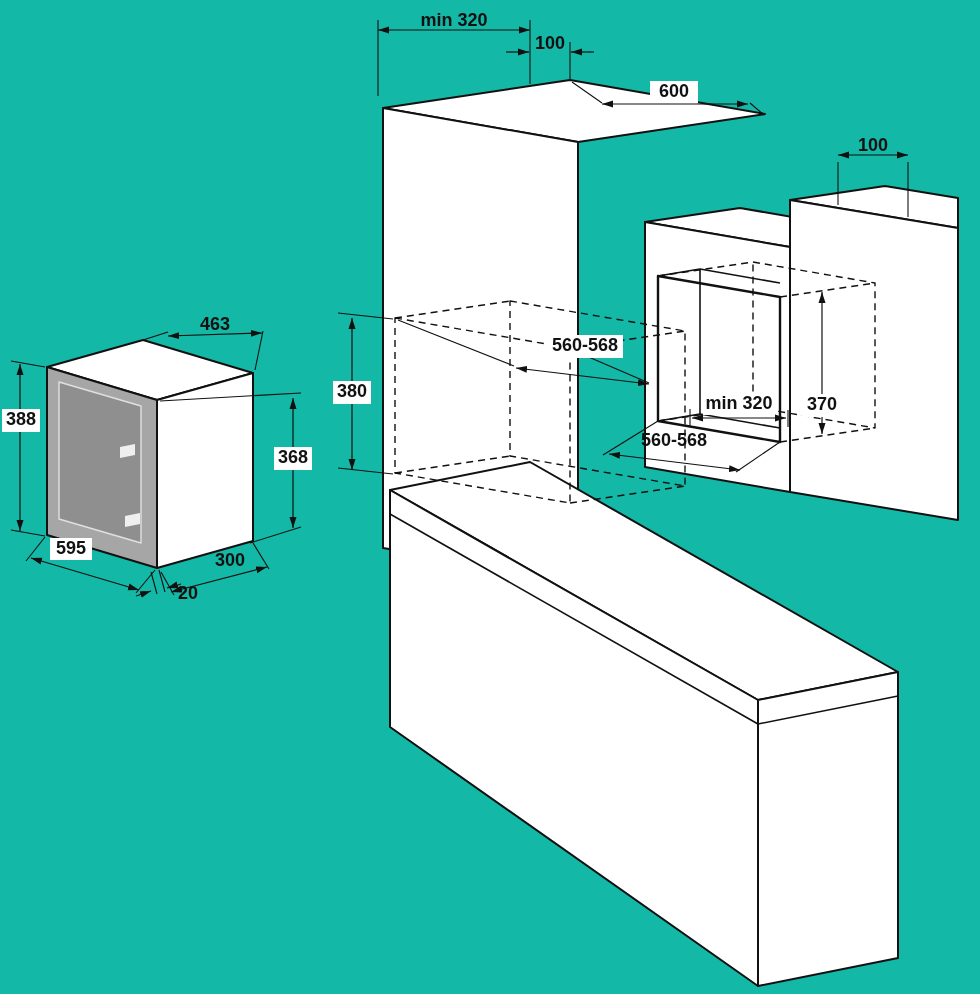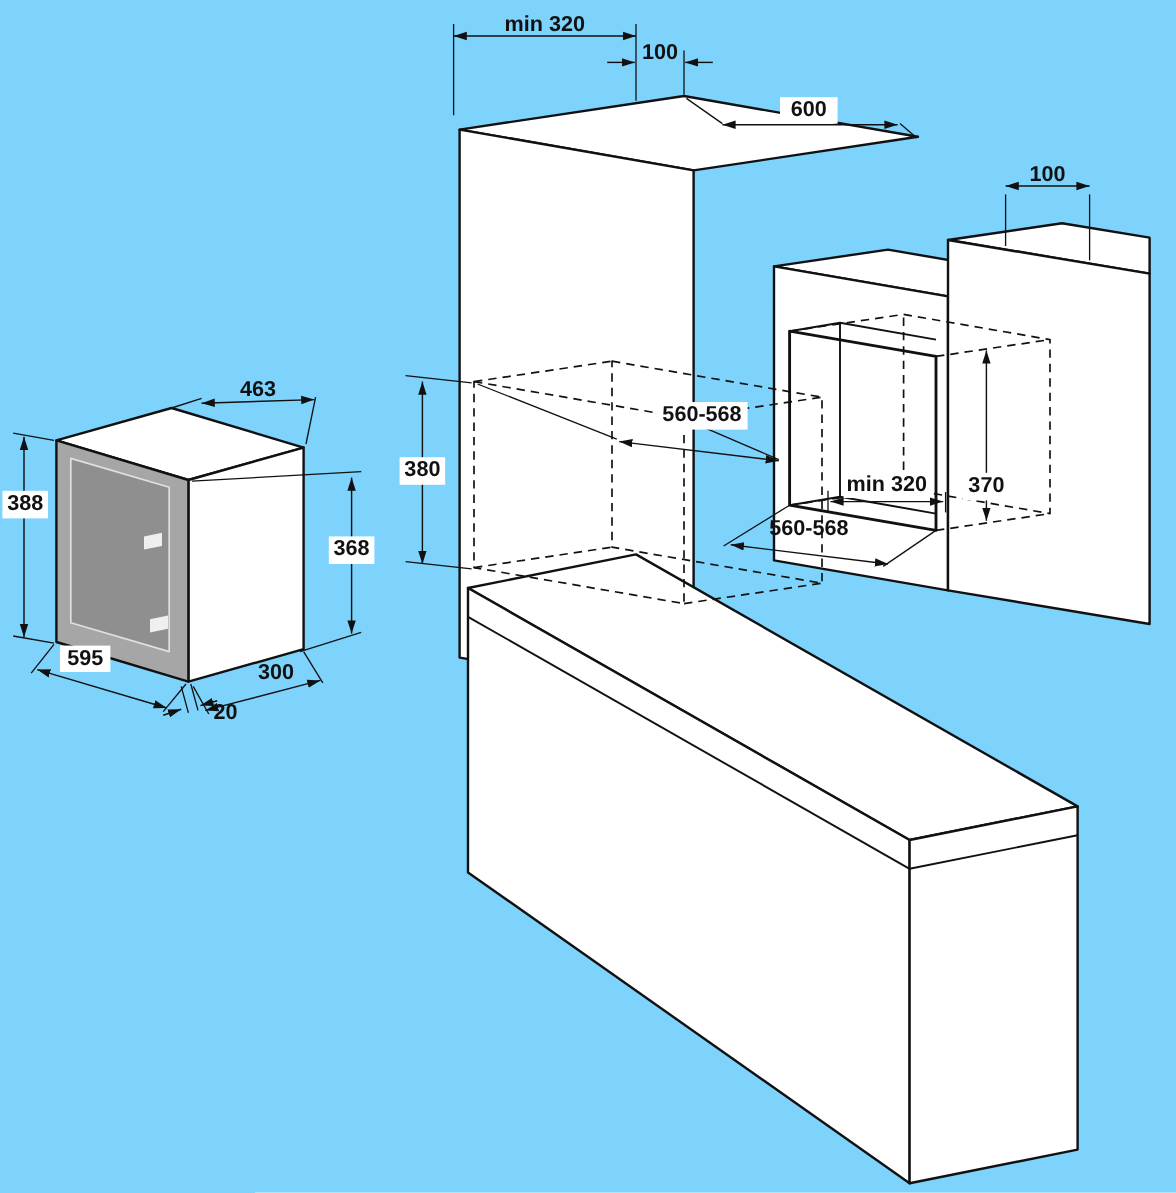--- a/index.html
+++ b/index.html
@@ -3,7 +3,7 @@
 <meta charset="utf-8">
 <style>
   html,body{margin:0;padding:0;background:#ffffff;}
-  .stage{position:relative;width:980px;height:994px;background:#7dd3fc;overflow:hidden;
+  .stage{position:relative;width:980px;height:994px;background:#14b8a6;overflow:hidden;
          font-family:"Liberation Sans", sans-serif;}
   svg{position:absolute;left:0;top:0;}
   .face{fill:#ffffff;stroke:#111111;stroke-width:2;stroke-linejoin:round;}

